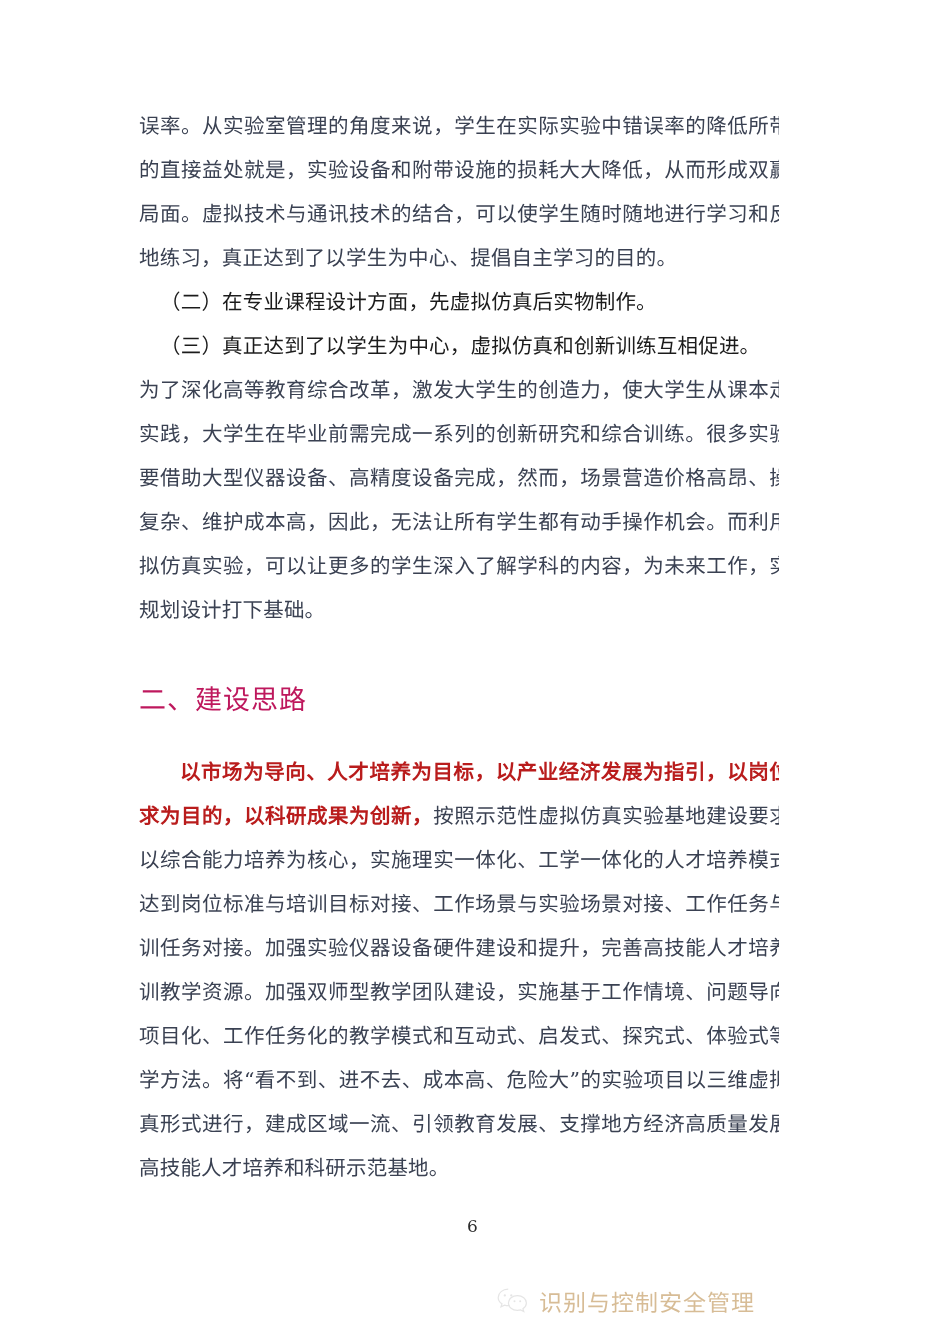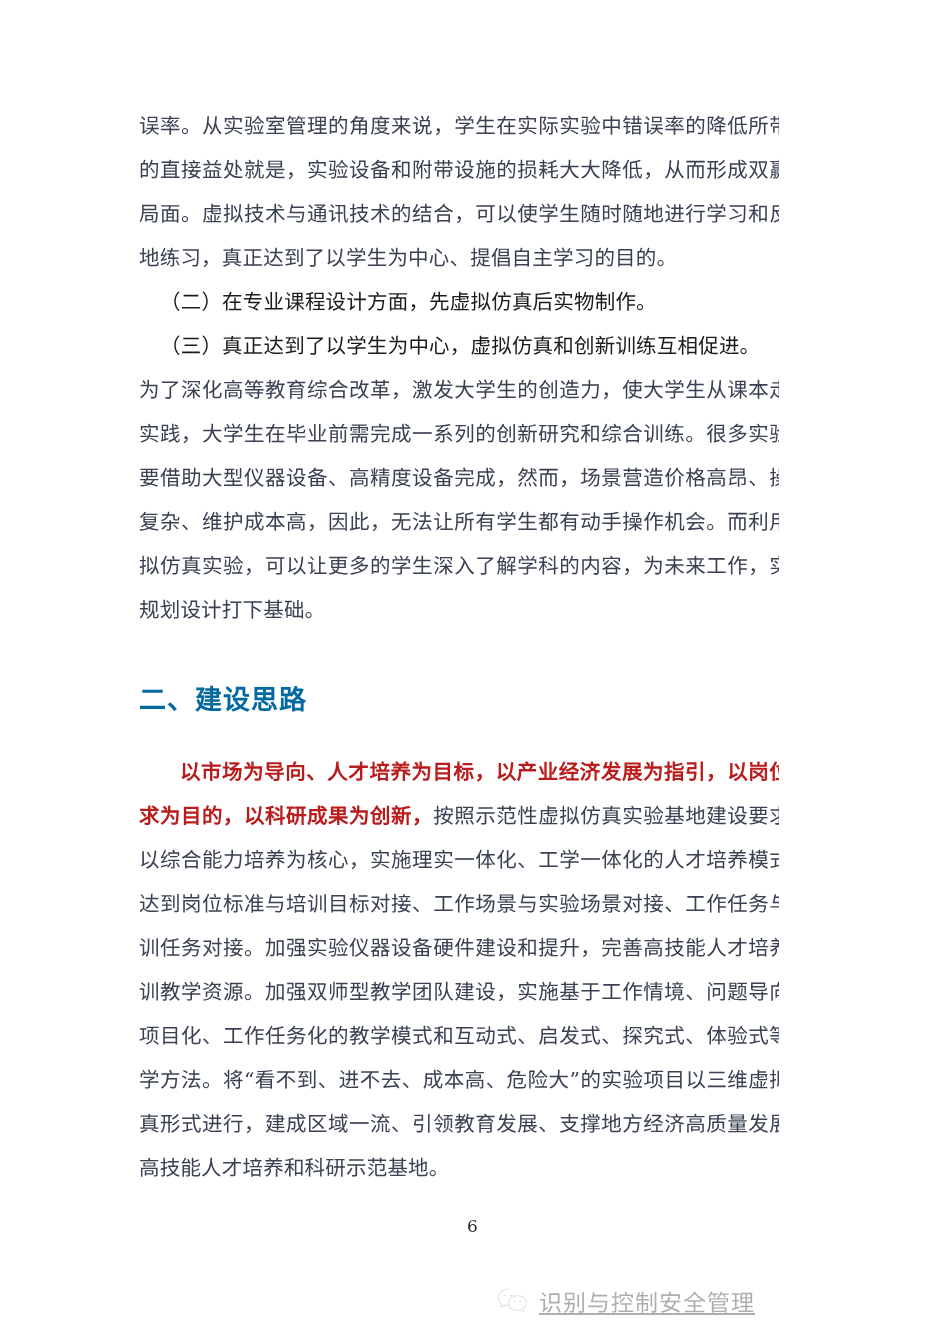--- a/index.html
+++ b/index.html
@@ -48,8 +48,8 @@
     margin: 0;
     font-size: 27px;
     line-height: 48px;
-    color: #0369a1;
-    font-weight: 700;
+    color: #be185d;
+    font-weight: 400;
     letter-spacing: 1px;
   }
   .spacer-line {

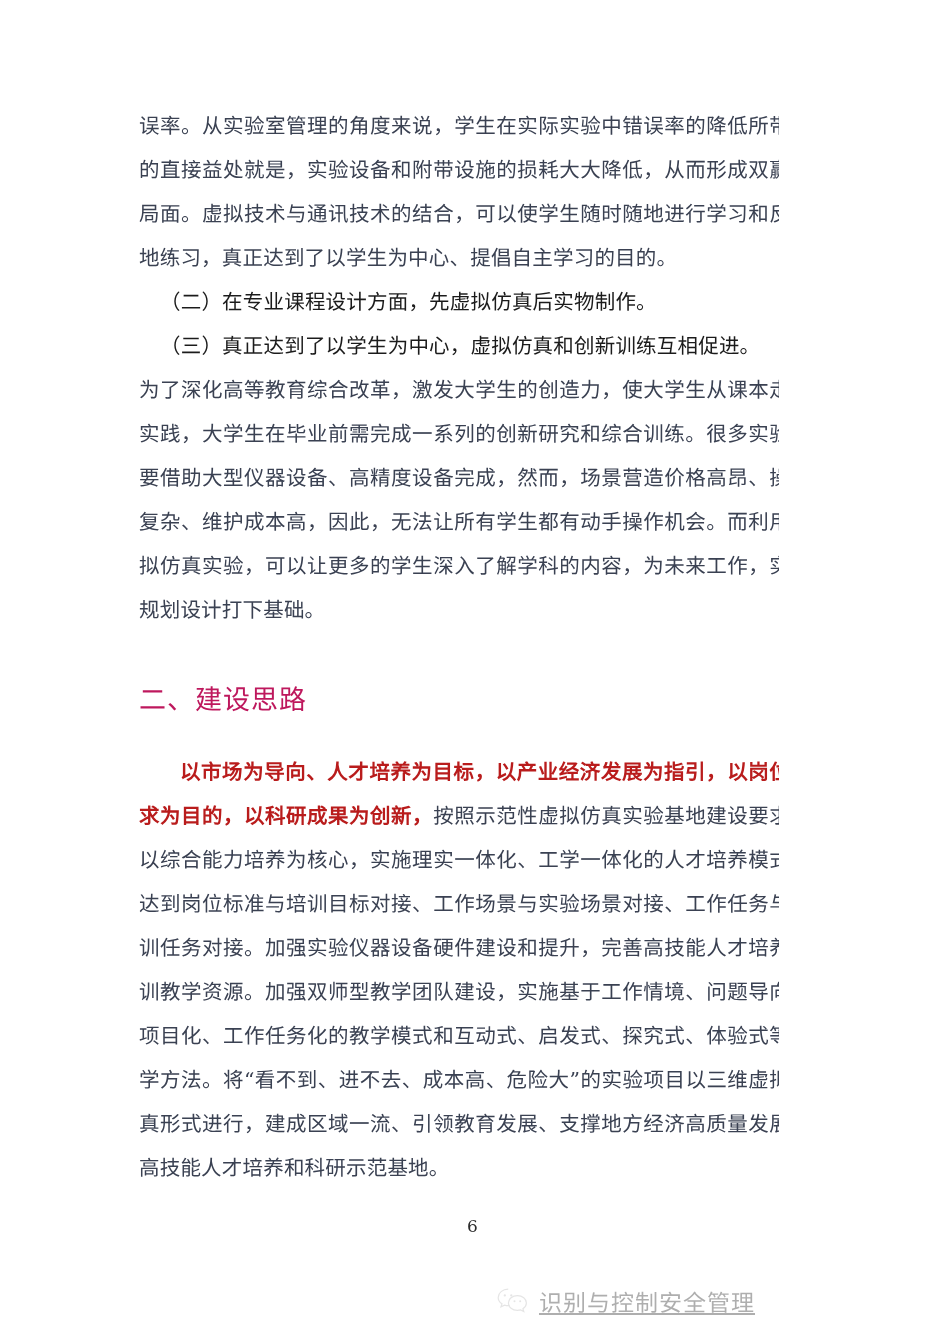--- a/index.html
+++ b/index.html
@@ -87,10 +87,9 @@
   .watermark-text {
     font-family: "DejaVu Sans", "Liberation Sans", sans-serif;
     font-size: 23px;
-    color: #404040;
+    color: #a16207;
     letter-spacing: 1px;
     white-space: nowrap;
-    text-decoration: underline;
   }
   .wechat-icon {
     width: 34px;

